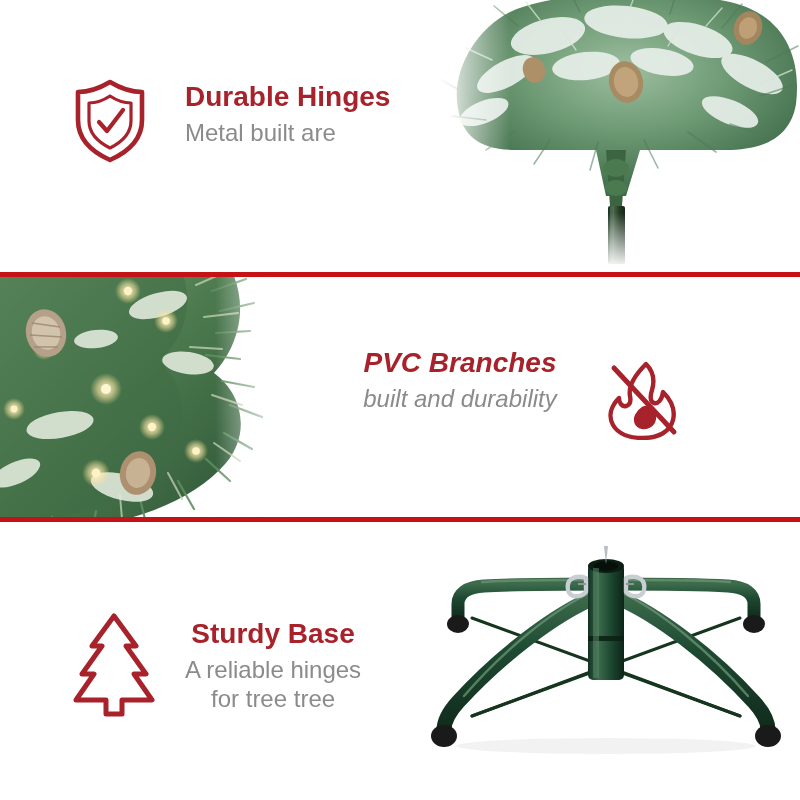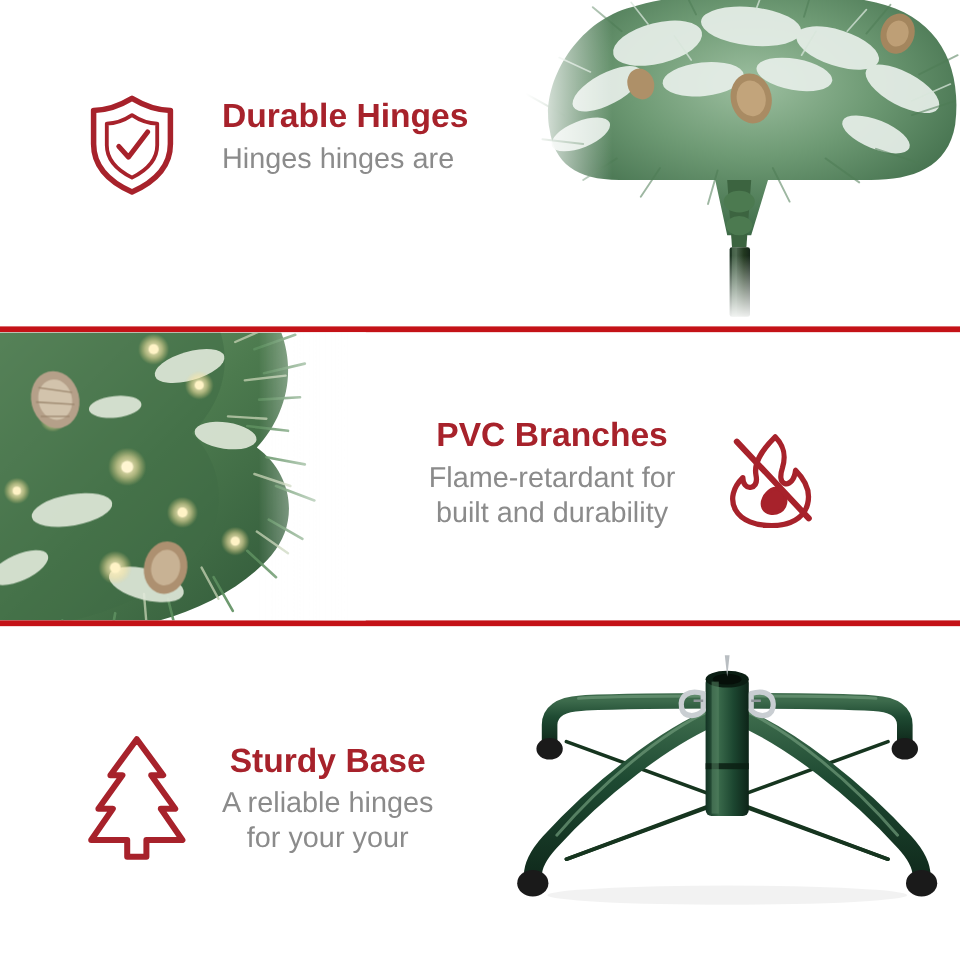--- a/index.html
+++ b/index.html
@@ -193,7 +193,7 @@
     <div class="feature-text" id="text-hinges">
       <div class="feature-title">Durable Hinges</div>
       <div class="feature-desc">
-        <span>Hinges hinges are</span>
+        <span>Metal built are</span>
       </div>
     </div>
   </div>

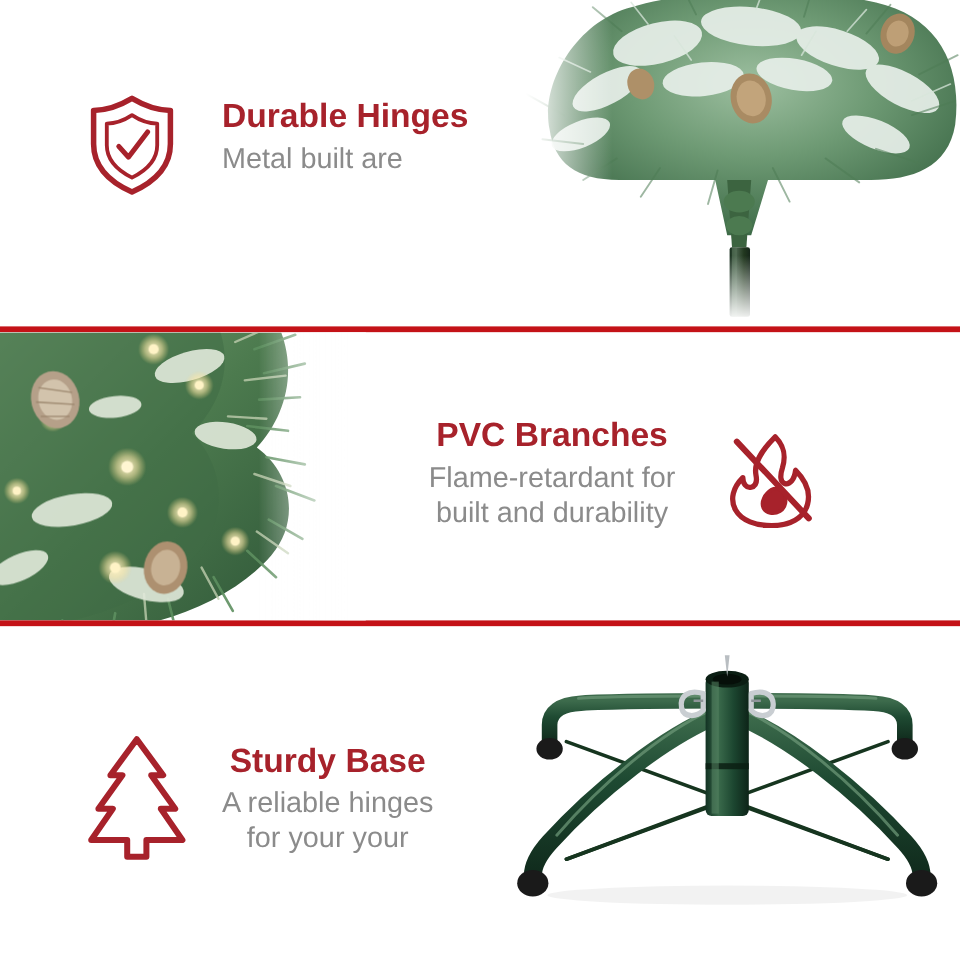--- a/index.html
+++ b/index.html
@@ -63,7 +63,7 @@
   .feature-desc span { display: block; white-space: nowrap; }
 
   #text-hinges { left: 185px; top: 80px; text-align: left; }
-  #text-pvc    { left: 336px; top: 346px; text-align: center; width: 248px; }
+  #text-pvc    { left: 336px; top: 346px; text-align: center; width: 248px; font-style: italic; }
   #text-base   { left: 185px; top: 617px; text-align: center; }
 
   

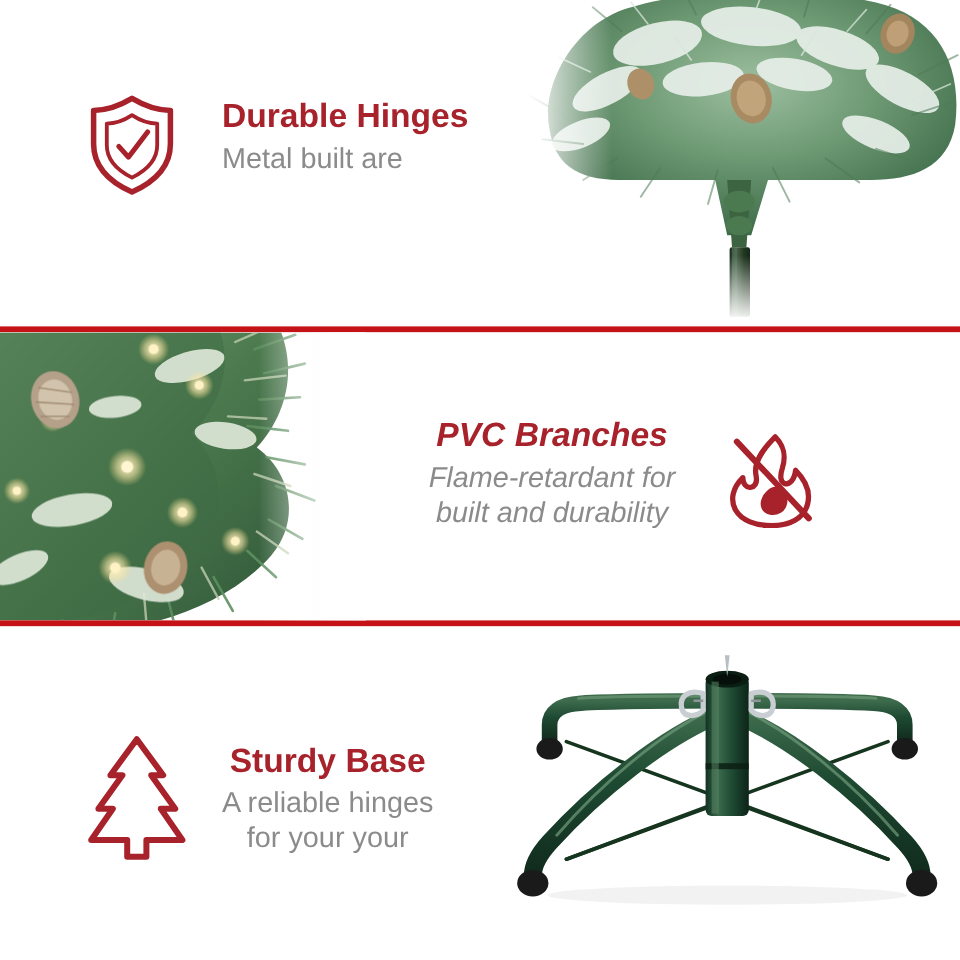--- a/index.html
+++ b/index.html
@@ -278,7 +278,6 @@
     <div class="feature-text" id="text-pvc" style="top:69px;">
       <div class="feature-title">PVC Branches</div>
       <div class="feature-desc">
-        <span>Flame-retardant for</span>
         <span>built and durability</span>
       </div>
     </div>

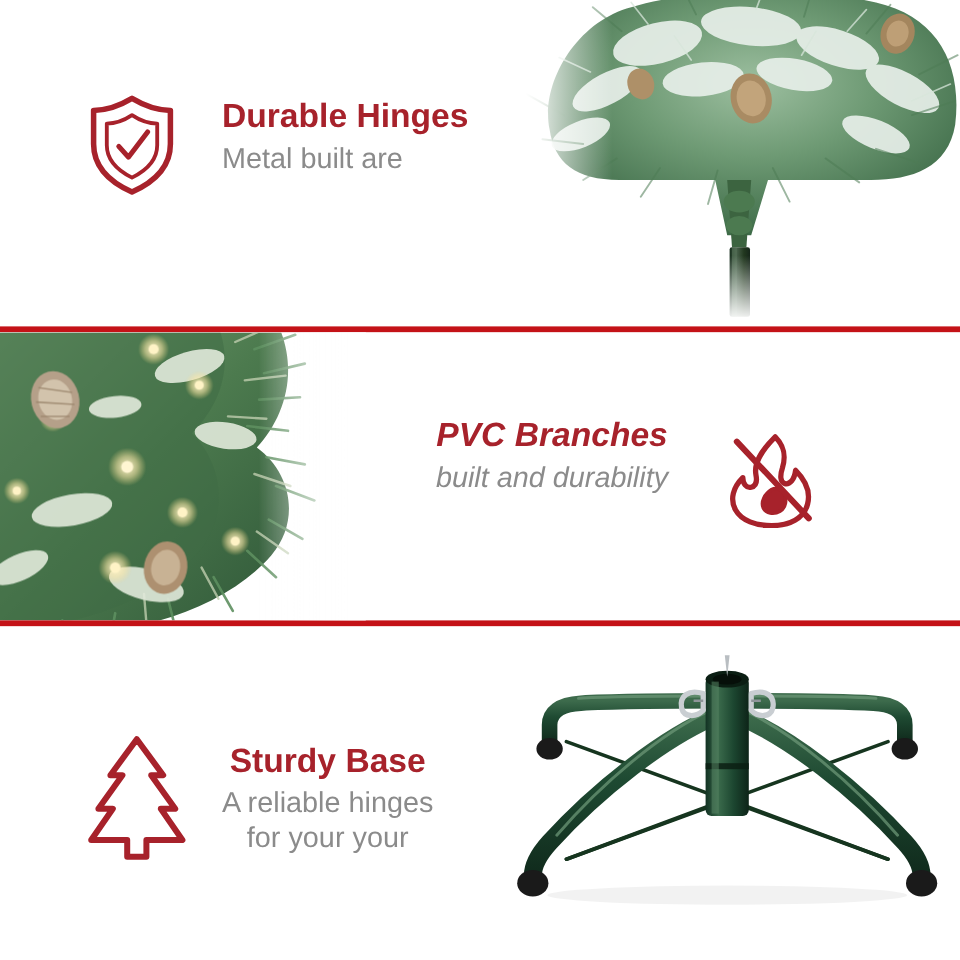--- a/index.html
+++ b/index.html
@@ -383,7 +383,7 @@
       <div class="feature-title">Sturdy Base</div>
       <div class="feature-desc">
         <span>A reliable hinges</span>
-        <span>for your your</span>
+        <span>for tree tree</span>
       </div>
     </div>
   </div>

